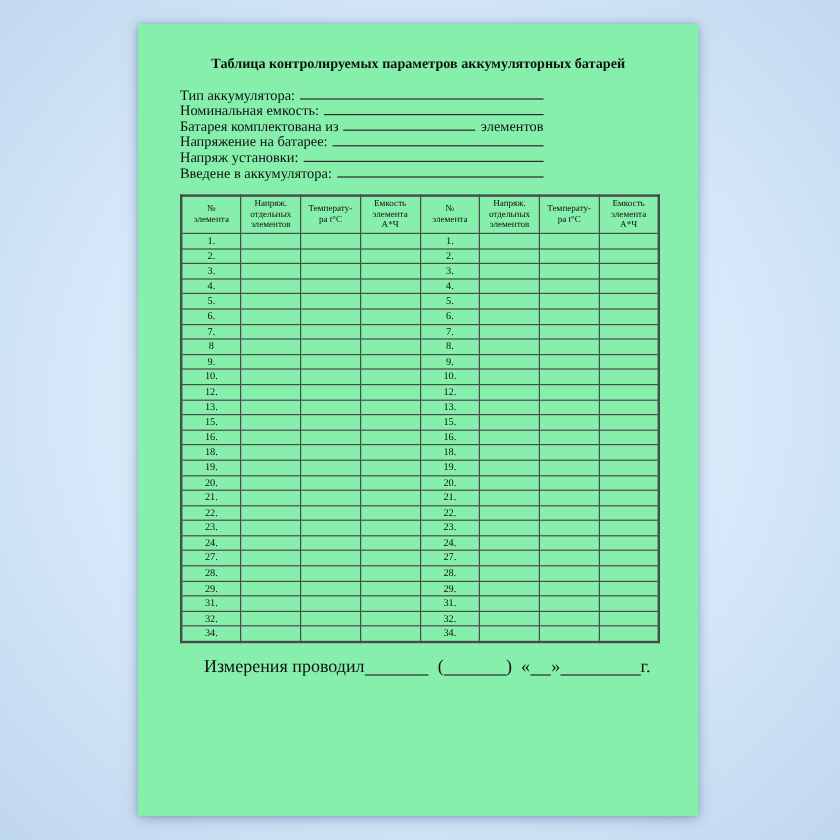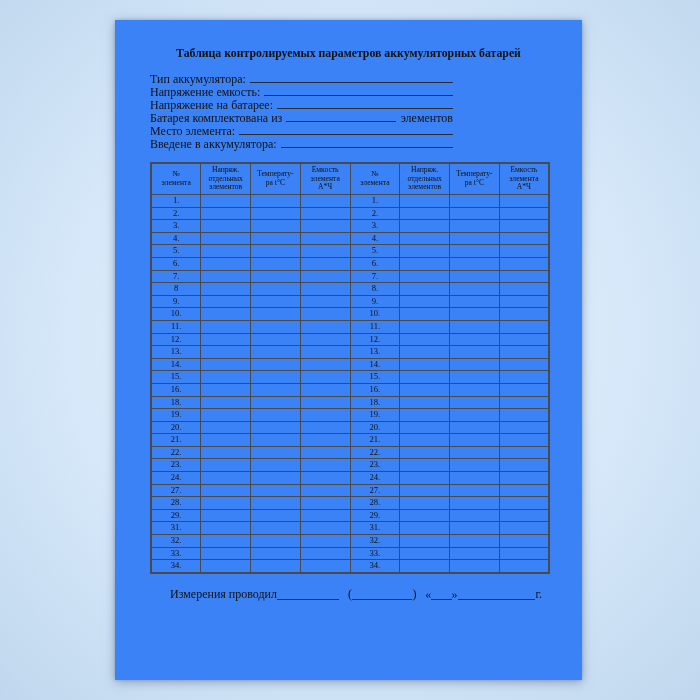--- a/index.html
+++ b/index.html
@@ -22,7 +22,7 @@
     top: 20px;
     width: 467px;
     height: 660px;
-    background: #3b82f6;
+    background: #86efac;
     box-shadow: 0 2px 10px rgba(84,110,150,0.55), 0 0 3px rgba(84,110,150,0.35);
   }
   .doc-title {

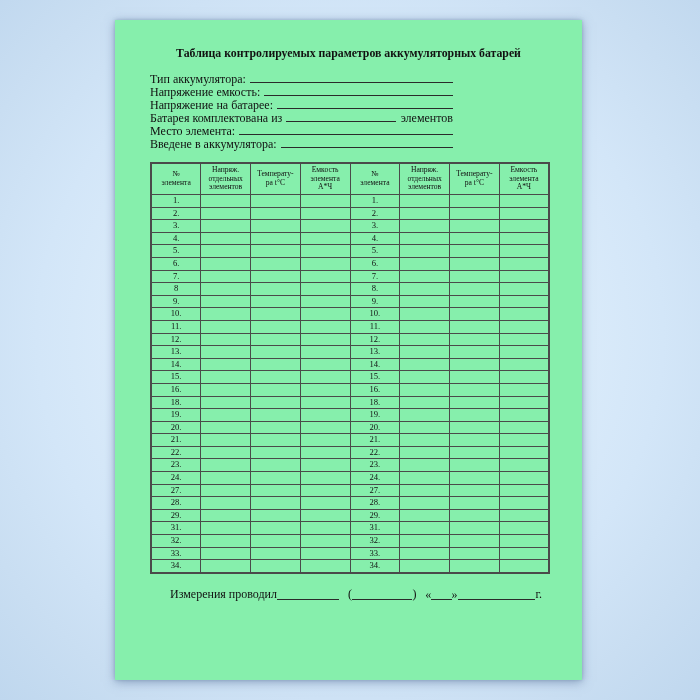--- a/index.html
+++ b/index.html
@@ -112,7 +112,7 @@
         <span class="blank-line"></span>
       </div>
       <div class="field-row">
-        <span class="field-label">Напряжение емкость:</span>
+        <span class="field-label">Номинальная емкость:</span>
         <span class="blank-line"></span>
       </div>
       <div class="field-row">

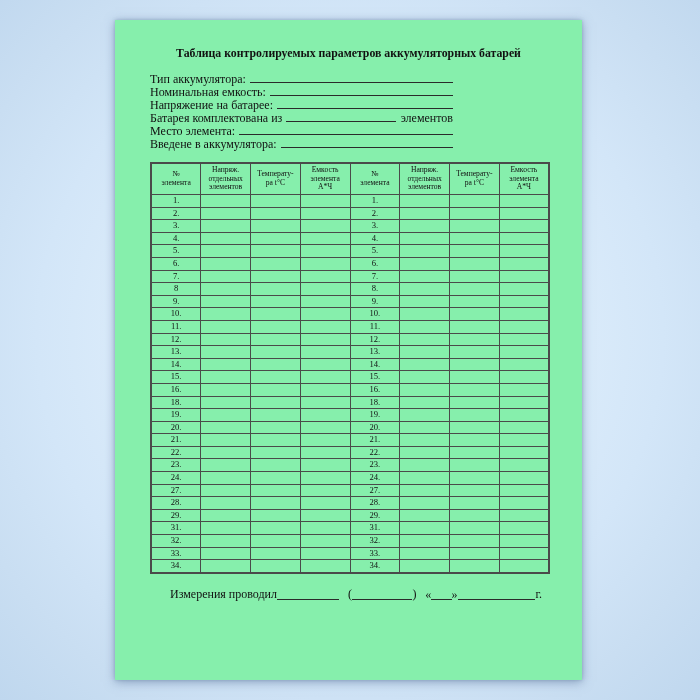--- a/index.html
+++ b/index.html
@@ -116,13 +116,13 @@
         <span class="blank-line"></span>
       </div>
       <div class="field-row">
+        <span class="field-label">Батарея комплектована из</span>
+        <span class="blank-line"></span>
+        <span class="suffix">элементов</span>
+      </div>
+      <div class="field-row">
         <span class="field-label">Напряжение на батарее:</span>
         <span class="blank-line"></span>
-      </div>
-      <div class="field-row">
-        <span class="field-label">Батарея комплектована из</span>
-        <span class="blank-line"></span>
-        <span class="suffix">элементов</span>
       </div>
       <div class="field-row">
         <span class="field-label">Место элемента:</span>

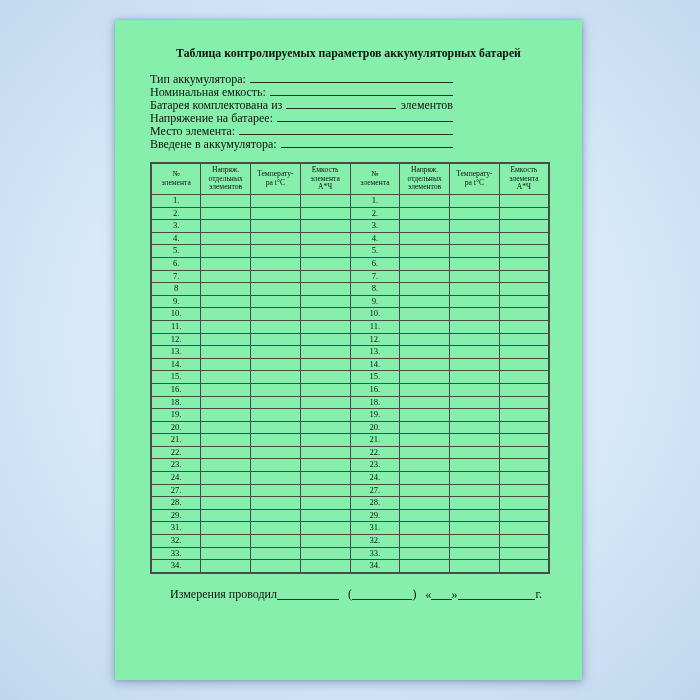--- a/index.html
+++ b/index.html
@@ -125,7 +125,7 @@
         <span class="blank-line"></span>
       </div>
       <div class="field-row">
-        <span class="field-label">Место элемента:</span>
+        <span class="field-label">Напряж установки:</span>
         <span class="blank-line"></span>
       </div>
       <div class="field-row">

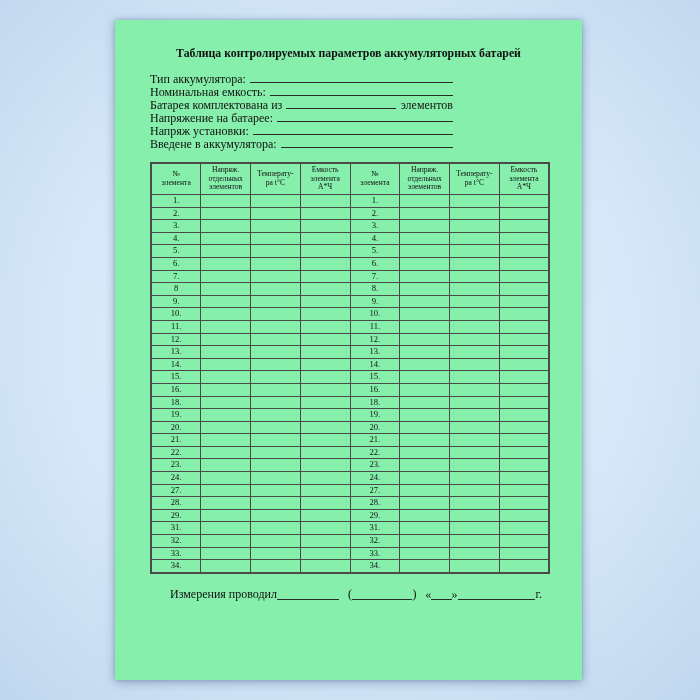--- a/index.html
+++ b/index.html
@@ -261,16 +261,6 @@
           <td></td>
         </tr>
         <tr>
-          <td>11.</td>
-          <td></td>
-          <td></td>
-          <td></td>
-          <td>11.</td>
-          <td></td>
-          <td></td>
-          <td></td>
-        </tr>
-        <tr>
           <td>12.</td>
           <td></td>
           <td></td>

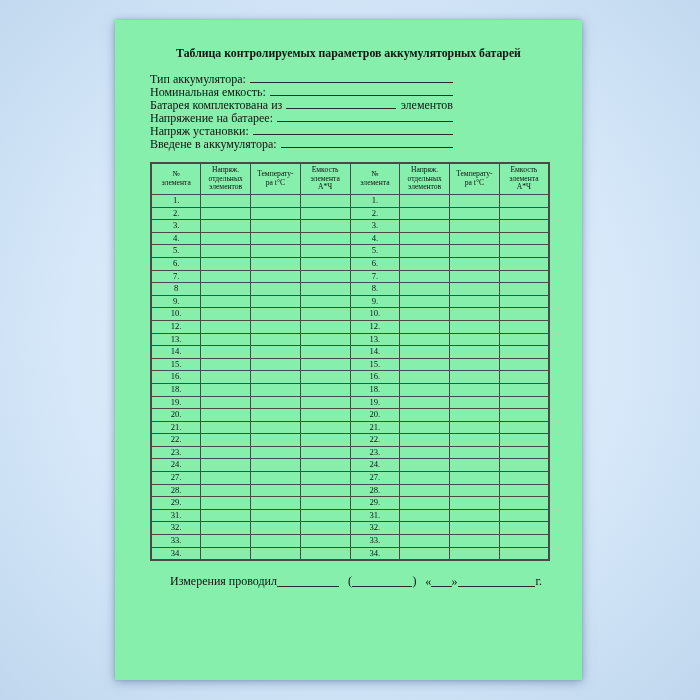--- a/index.html
+++ b/index.html
@@ -281,16 +281,6 @@
           <td></td>
         </tr>
         <tr>
-          <td>14.</td>
-          <td></td>
-          <td></td>
-          <td></td>
-          <td>14.</td>
-          <td></td>
-          <td></td>
-          <td></td>
-        </tr>
-        <tr>
           <td>15.</td>
           <td></td>
           <td></td>

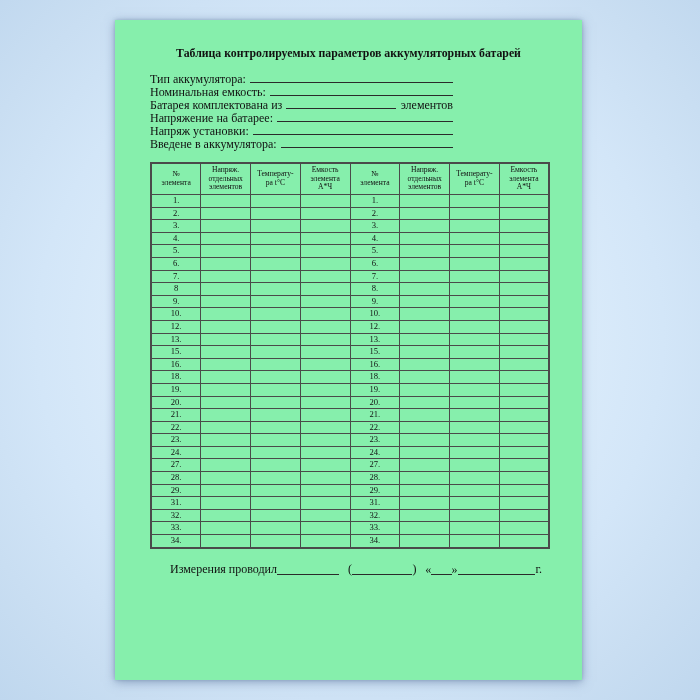--- a/index.html
+++ b/index.html
@@ -421,16 +421,6 @@
           <td></td>
         </tr>
         <tr>
-          <td>33.</td>
-          <td></td>
-          <td></td>
-          <td></td>
-          <td>33.</td>
-          <td></td>
-          <td></td>
-          <td></td>
-        </tr>
-        <tr>
           <td>34.</td>
           <td></td>
           <td></td>

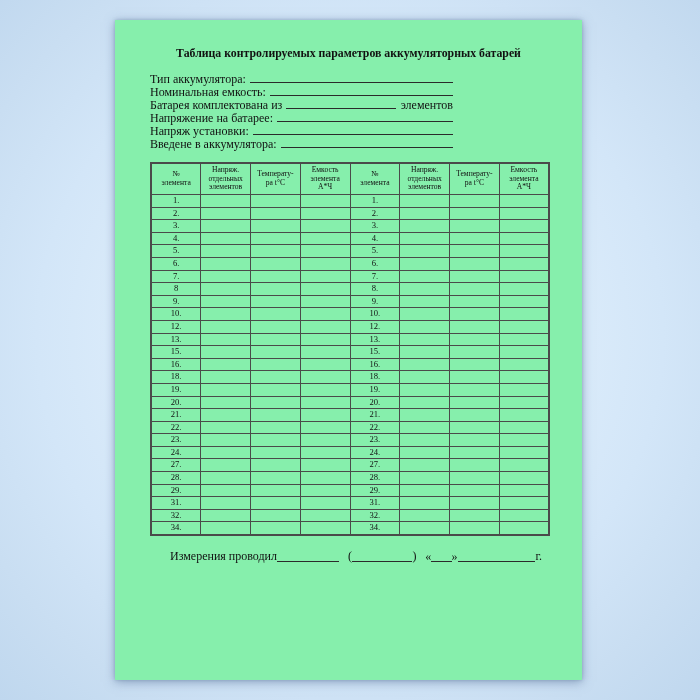--- a/index.html
+++ b/index.html
@@ -83,8 +83,8 @@
   .footer-line {
     margin: 14px 0 16px 55px;
     display: flex;
-    align-items: center;
-    font-size: 12px;
+    align-items: flex-end;
+    font-size: 15px;
     line-height: 13px;
     white-space: nowrap;
     width: 372px;

